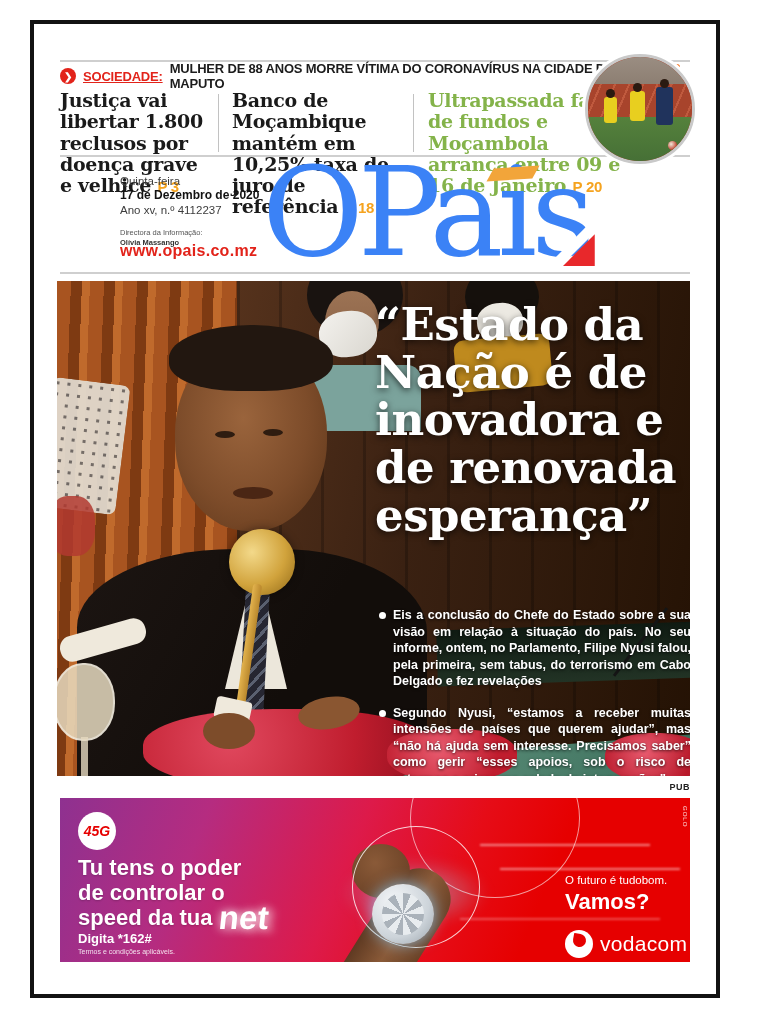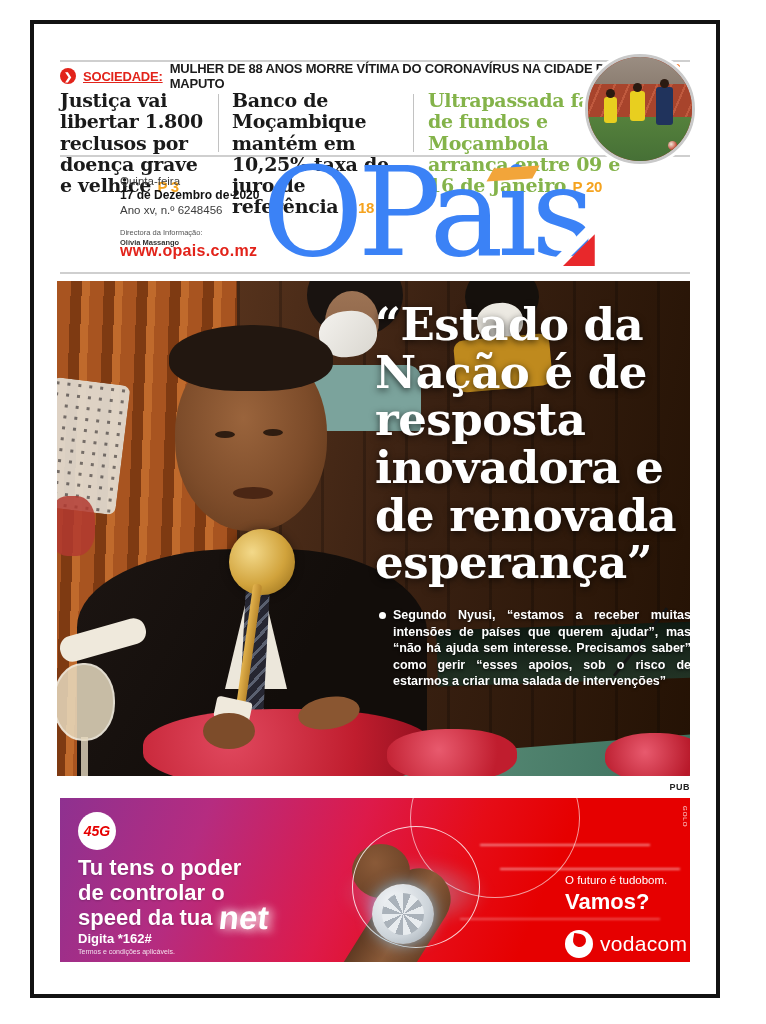--- a/index.html
+++ b/index.html
@@ -236,7 +236,7 @@
     <div class="mast-left">
       <div>Quinta-feira</div>
       <div class="mast-date">17 de Dezembro de 2020</div>
-      <div>Ano xv, n.º 6248456</div>
+      <div>Ano xv, n.º 4112237</div>
       <div class="mast-dir">
         <div>Directora da Informação:</div>
         <b>Olívia Massango</b>

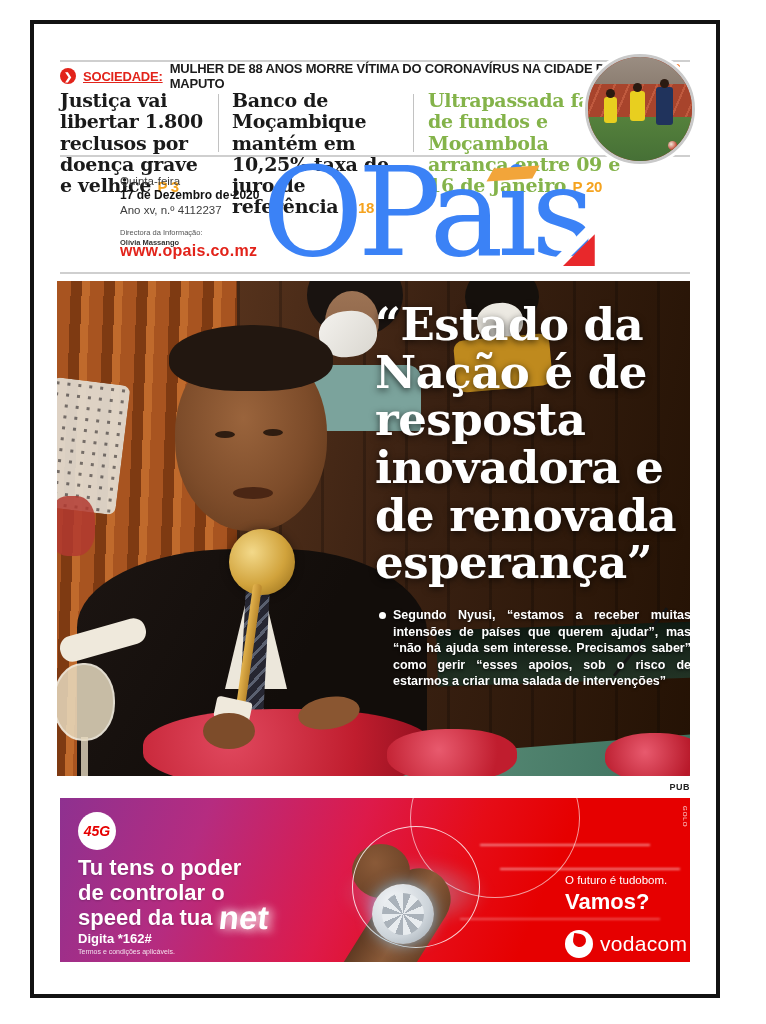--- a/index.html
+++ b/index.html
@@ -288,7 +288,6 @@
       <div class="cover-headline">
         <div>“Estado da</div>
         <div>Nação é de</div>
-        <div>resposta</div>
         <div>inovadora e</div>
         <div>de renovada</div>
         <div>esperança”</div>

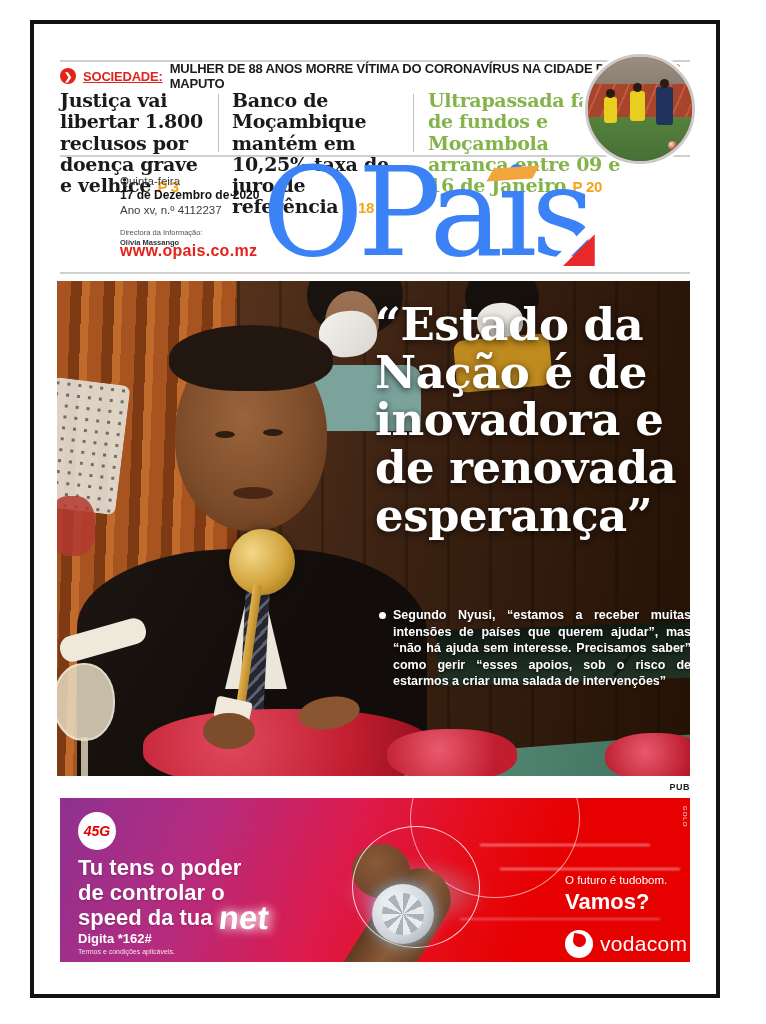--- a/index.html
+++ b/index.html
@@ -296,6 +296,10 @@
       <div class="cover-bullets">
         <div class="bullet">
           <span class="dot"></span>
+          <span>Eis a conclusão do Chefe do Estado sobre a sua visão em relação à situação do país. No seu informe, ontem, no Parlamento, Filipe Nyusi falou, pela primeira, sem tabus, do terrorismo em Cabo Delgado e fez revelações</span>
+        </div>
+        <div class="bullet">
+          <span class="dot"></span>
           <span>Segundo Nyusi, “estamos a receber muitas intensões de países que querem ajudar”, mas  “não há ajuda sem interesse. Precisamos saber” como gerir “esses apoios, sob o risco de estarmos a criar uma salada de intervenções”</span>
         </div>
       </div>

